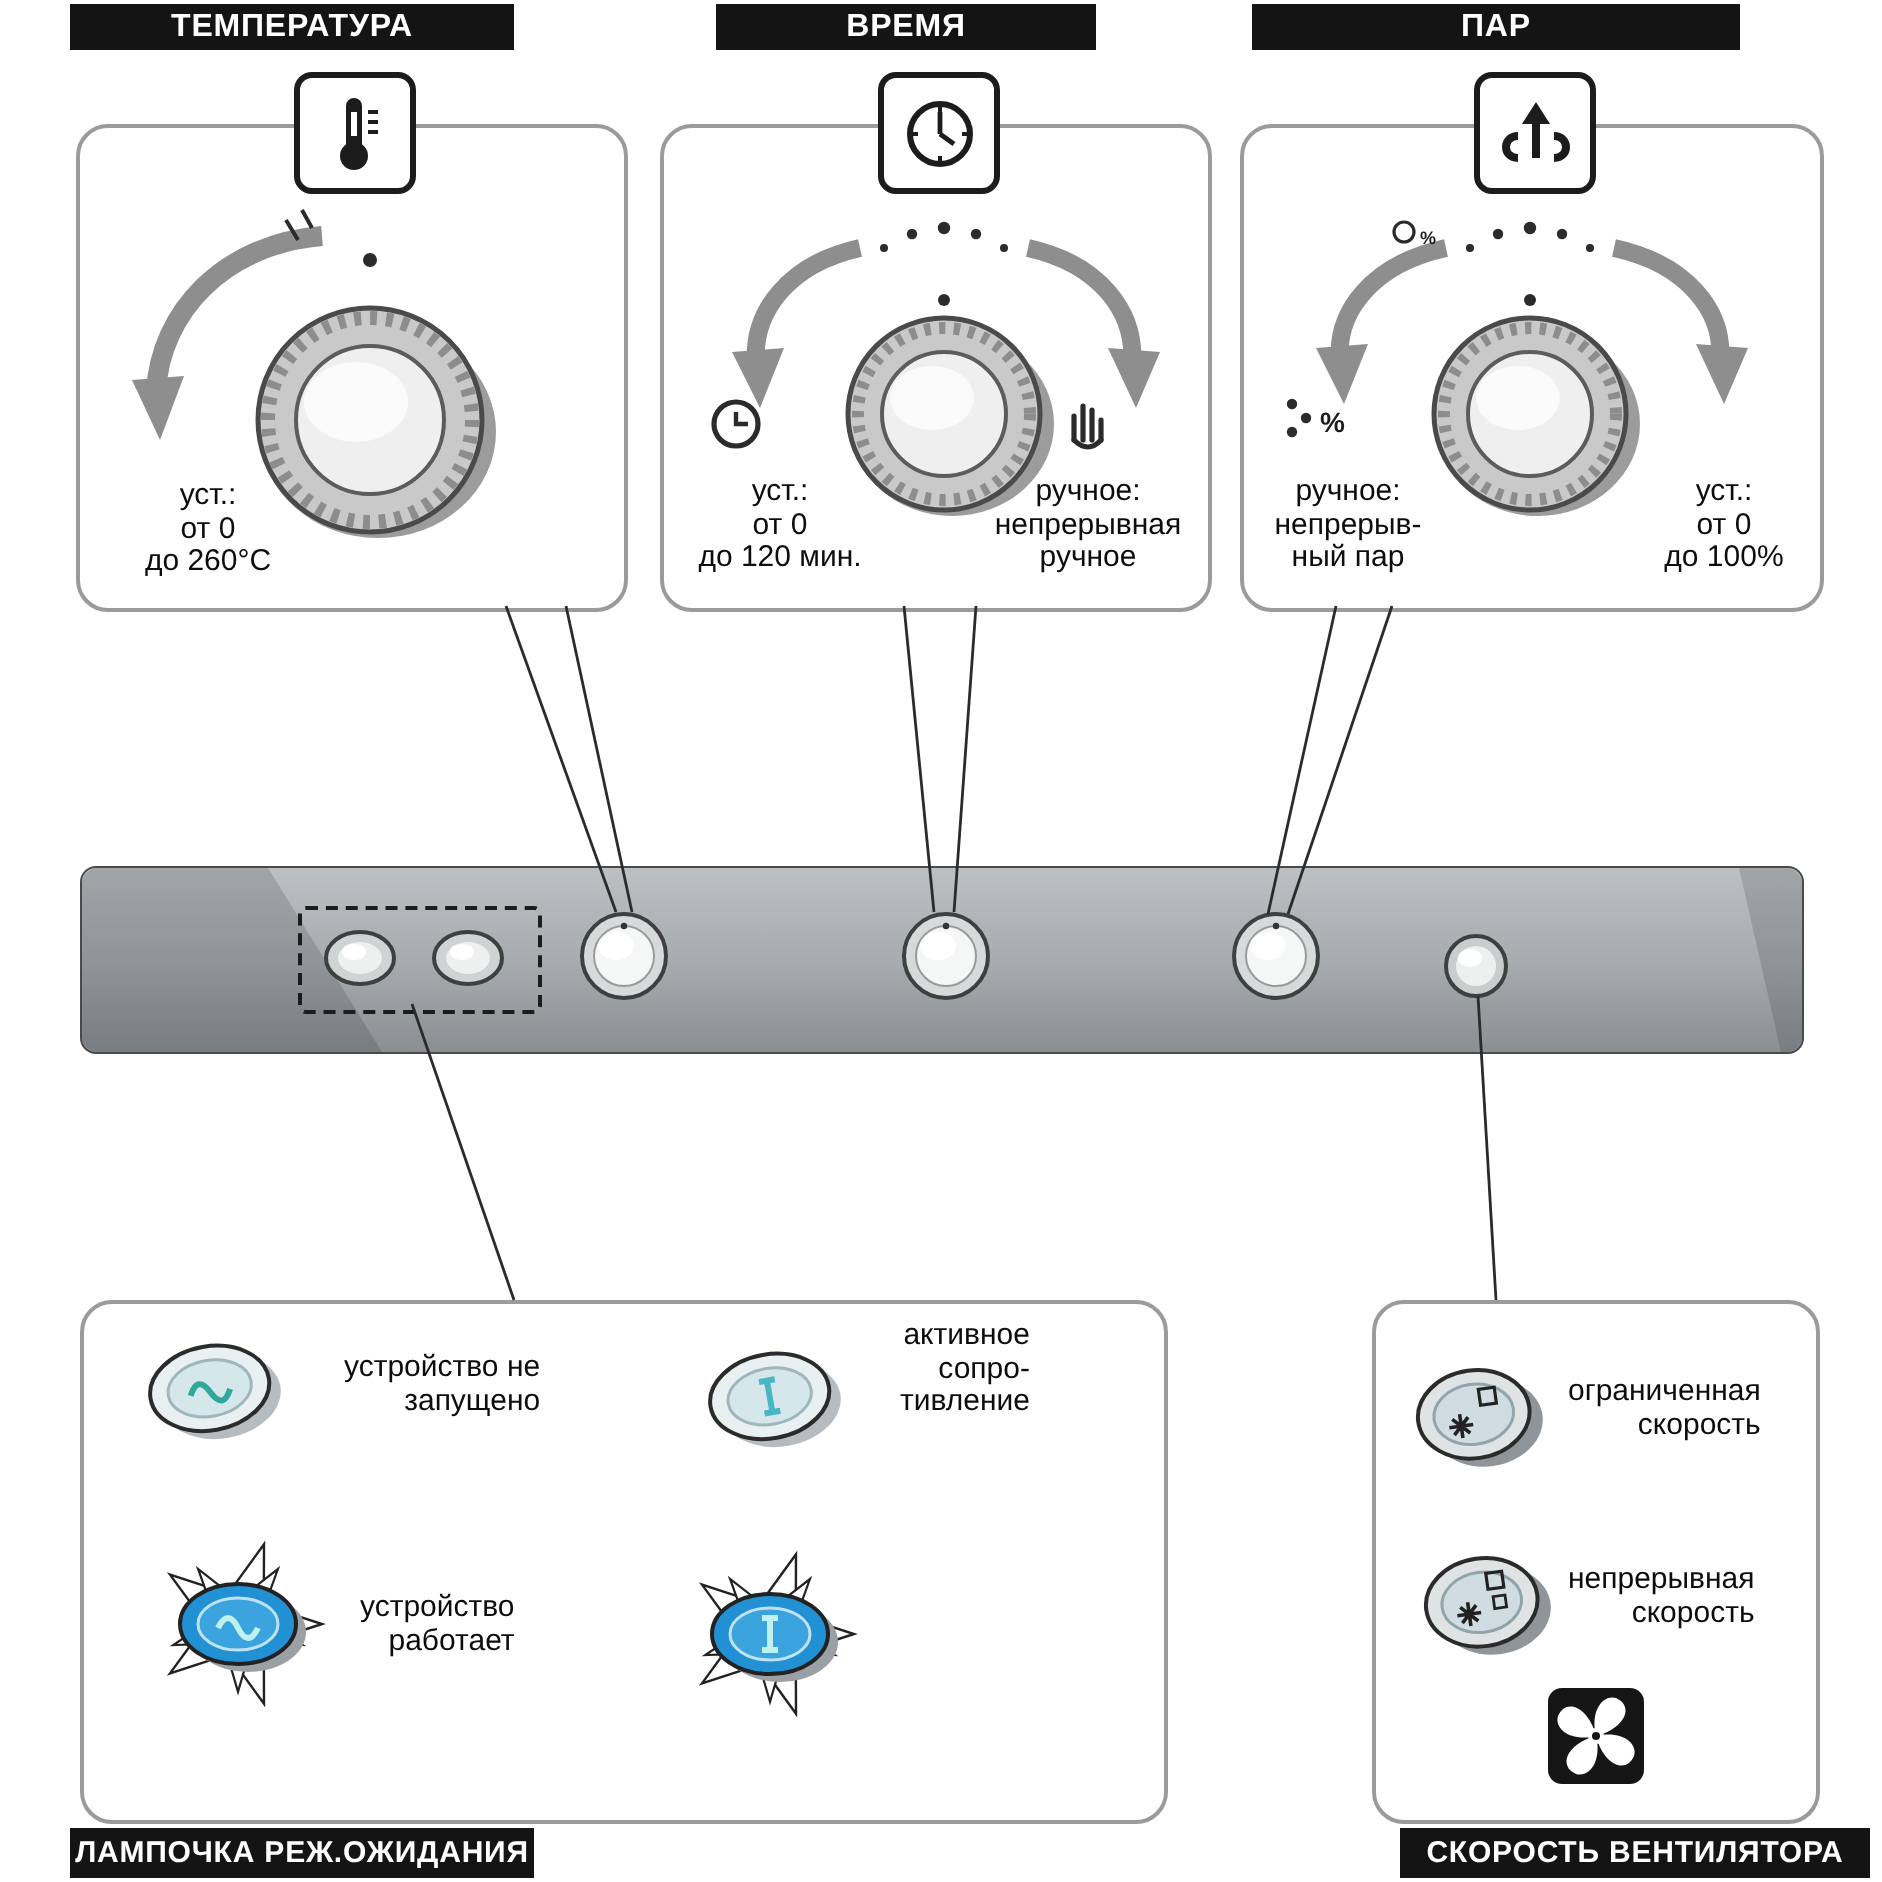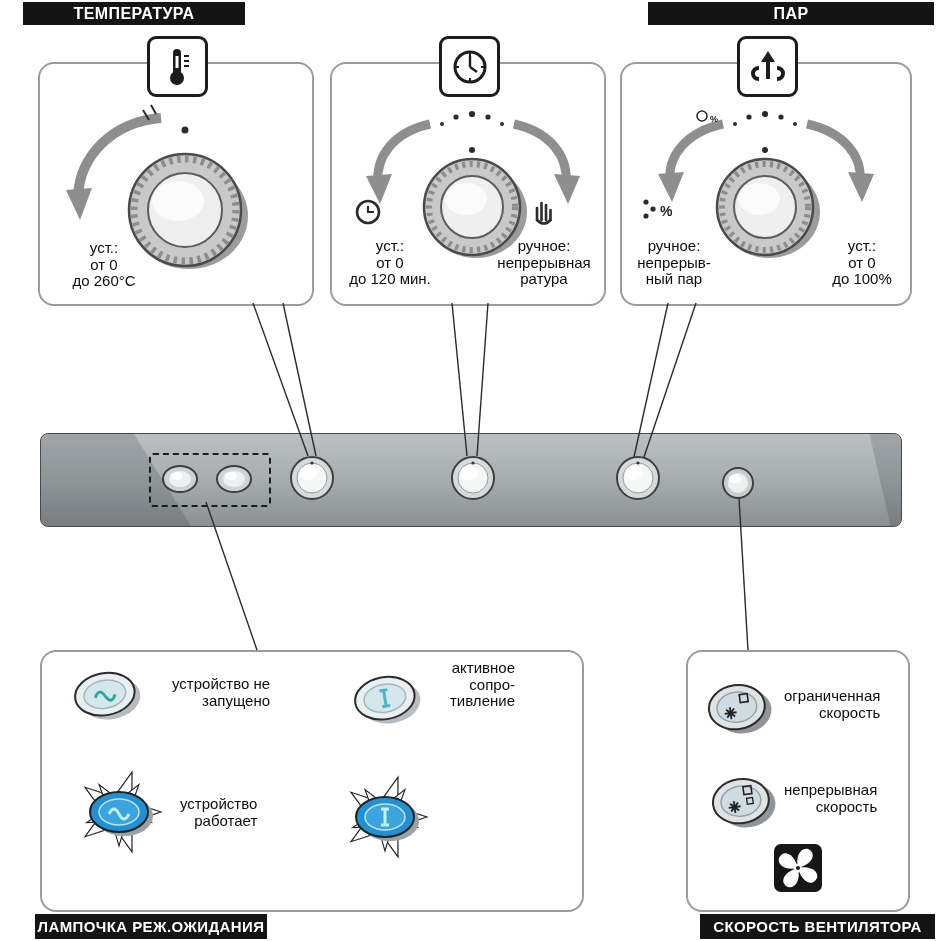--- a/index.html
+++ b/index.html
@@ -40,7 +40,7 @@
 
 <div class="stage">
 
-  <div class="bar" style="left:23px;top:2px;width:222px;height:23px">ТЕМПЕРАТУРА</div>
+  <div class="bar" style="left:35px;top:2px;width:222px;height:23px">ТЕМПЕРАТУРА</div>
   <div class="bar" style="left:648px;top:2px;width:286px;height:23px">ПАР</div>
 
   <div class="panel" style="left:38px;top:62px;width:272px;height:240px">

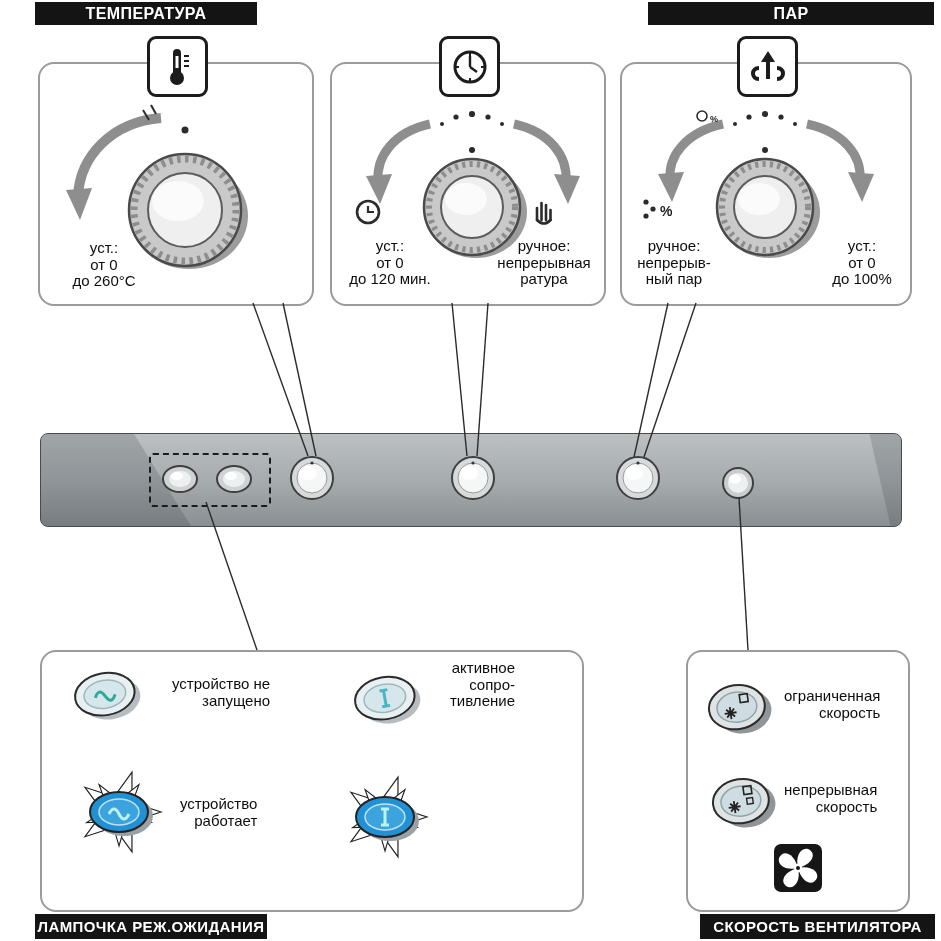--- a/index.html
+++ b/index.html
@@ -41,6 +41,7 @@
 <div class="stage">
 
   <div class="bar" style="left:35px;top:2px;width:222px;height:23px">ТЕМПЕРАТУРА</div>
+  <div class="bar" style="left:358px;top:2px;width:190px;height:23px">ВРЕМЯ</div>
   <div class="bar" style="left:648px;top:2px;width:286px;height:23px">ПАР</div>
 
   <div class="panel" style="left:38px;top:62px;width:272px;height:240px">

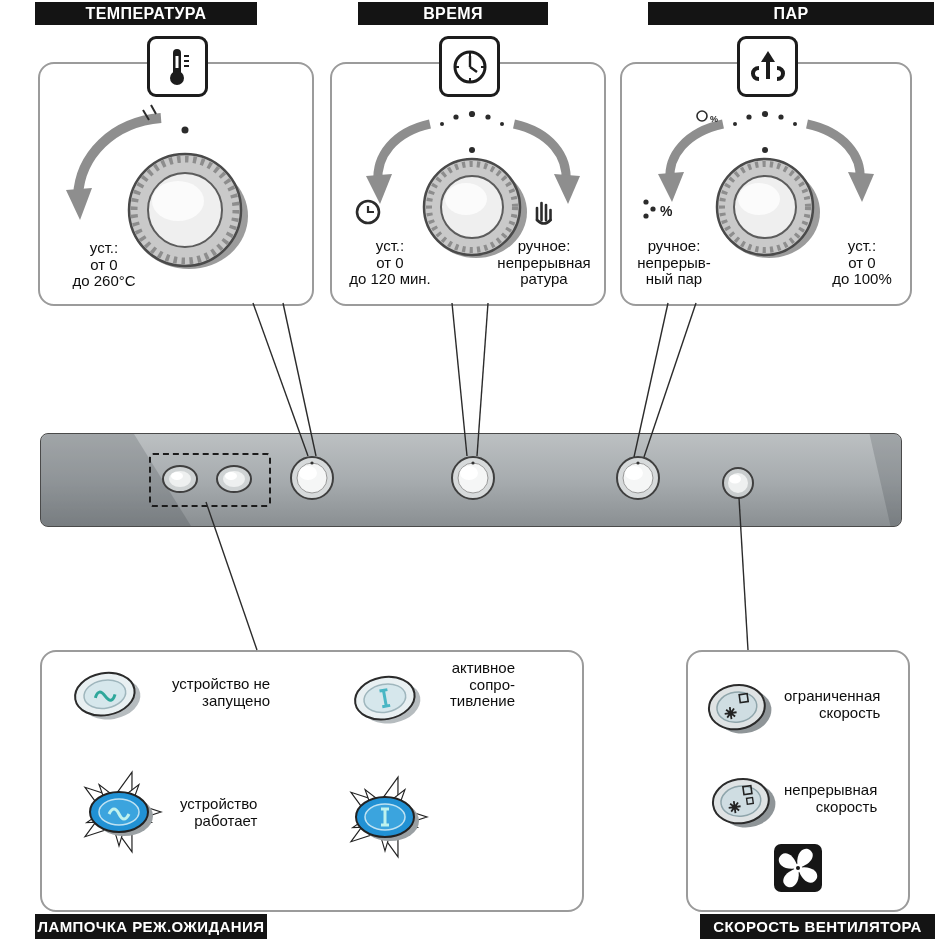--- a/index.html
+++ b/index.html
@@ -42,7 +42,7 @@
 
   <div class="bar" style="left:35px;top:2px;width:222px;height:23px">ТЕМПЕРАТУРА</div>
   <div class="bar" style="left:358px;top:2px;width:190px;height:23px">ВРЕМЯ</div>
-  <div class="bar" style="left:648px;top:2px;width:286px;height:23px">ПАР</div>
+  <div class="bar" style="left:626px;top:2px;width:244px;height:23px">ПАР</div>
 
   <div class="panel" style="left:38px;top:62px;width:272px;height:240px">
     <svg class="fillsvg" width="268" height="236" viewBox="0 0 268 236">

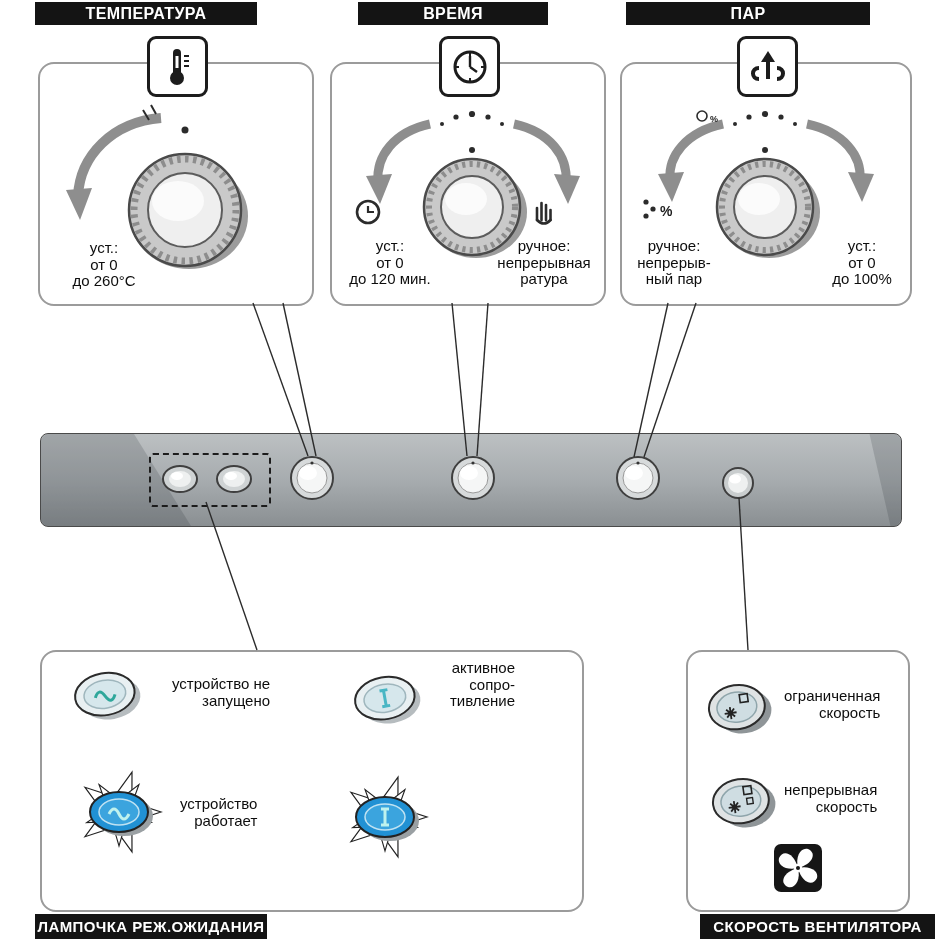--- a/index.html
+++ b/index.html
@@ -110,7 +110,7 @@
     <div class="txt" style="left:160px;top:174px;width:104px">
       <span class="ln">ручное:</span>
       <span class="ln">непрерывная</span>
-      <span class="ln">ратура</span>
+      <span class="ln">ручное</span>
     </div>
   </div>
   <div class="iconbox" style="left:439px;top:36px">

